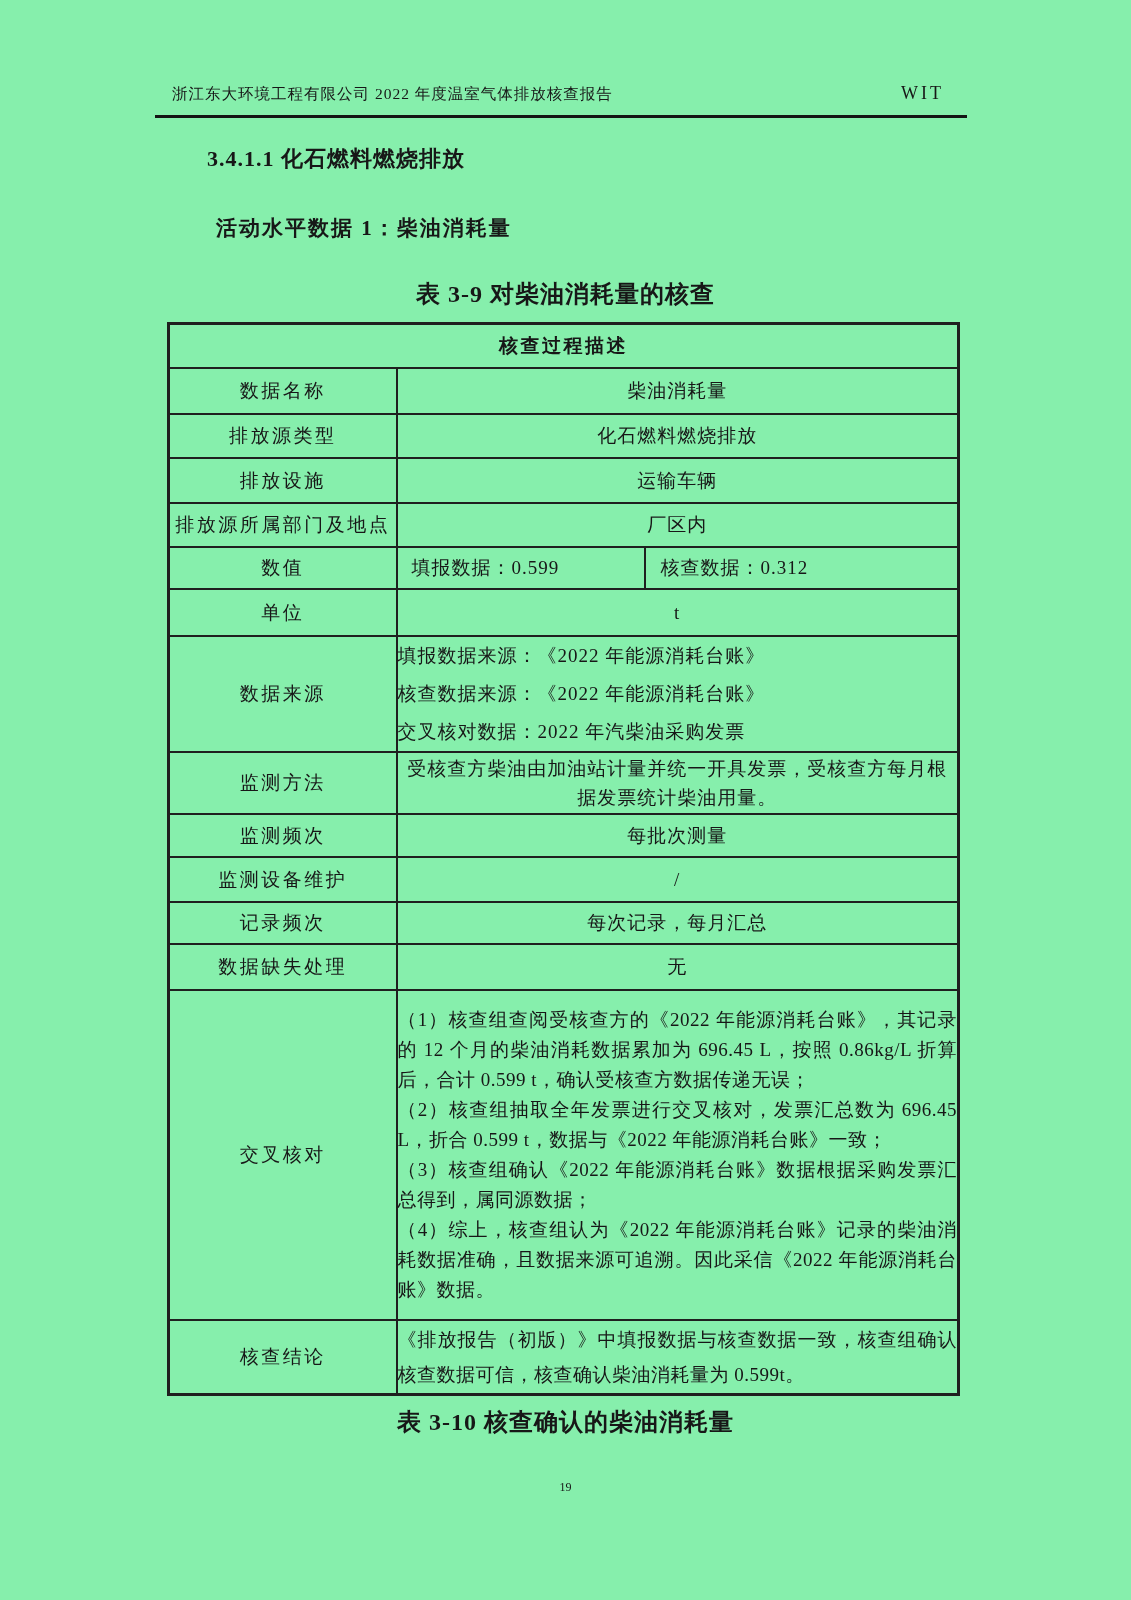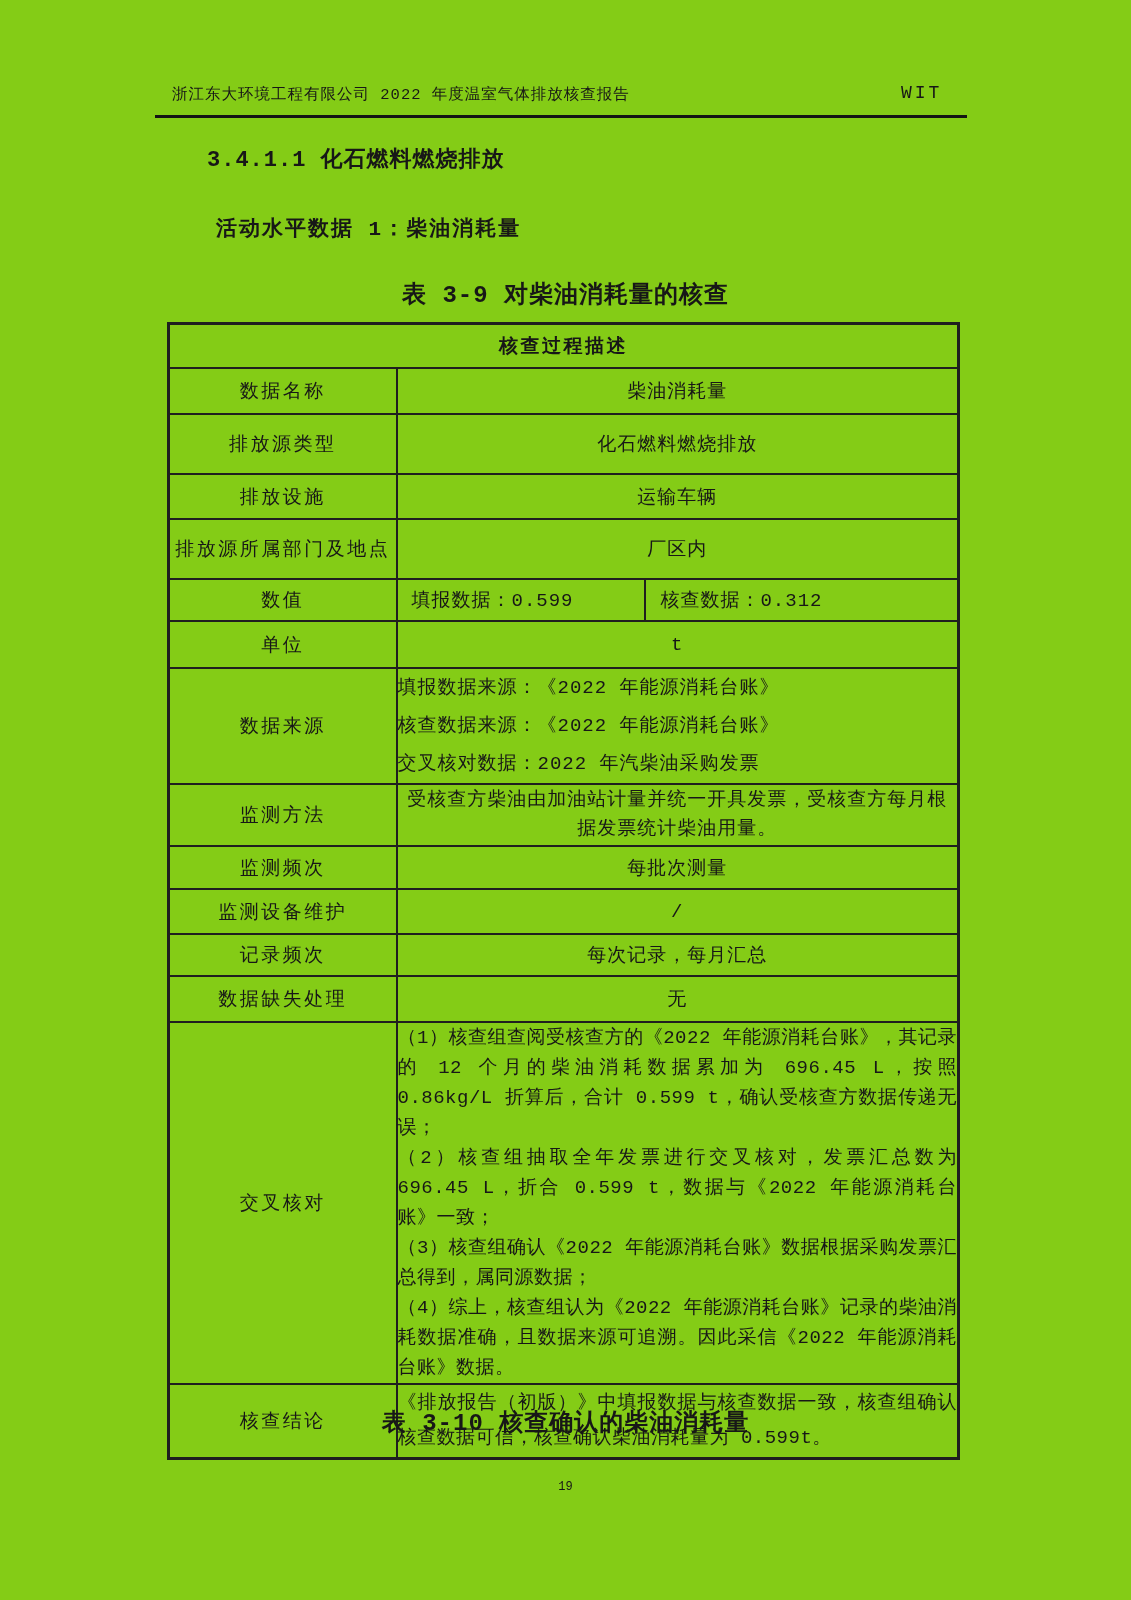--- a/index.html
+++ b/index.html
@@ -8,8 +8,8 @@
     width: 1131px;
     height: 1600px;
     margin: 0 auto;
-    background: #84cc16;
-    font-family: Liberation Mono, monospace;
+    background: #86efac;
+    font-family: Liberation Serif, serif;
     color: #171717;
     overflow: hidden;
   }

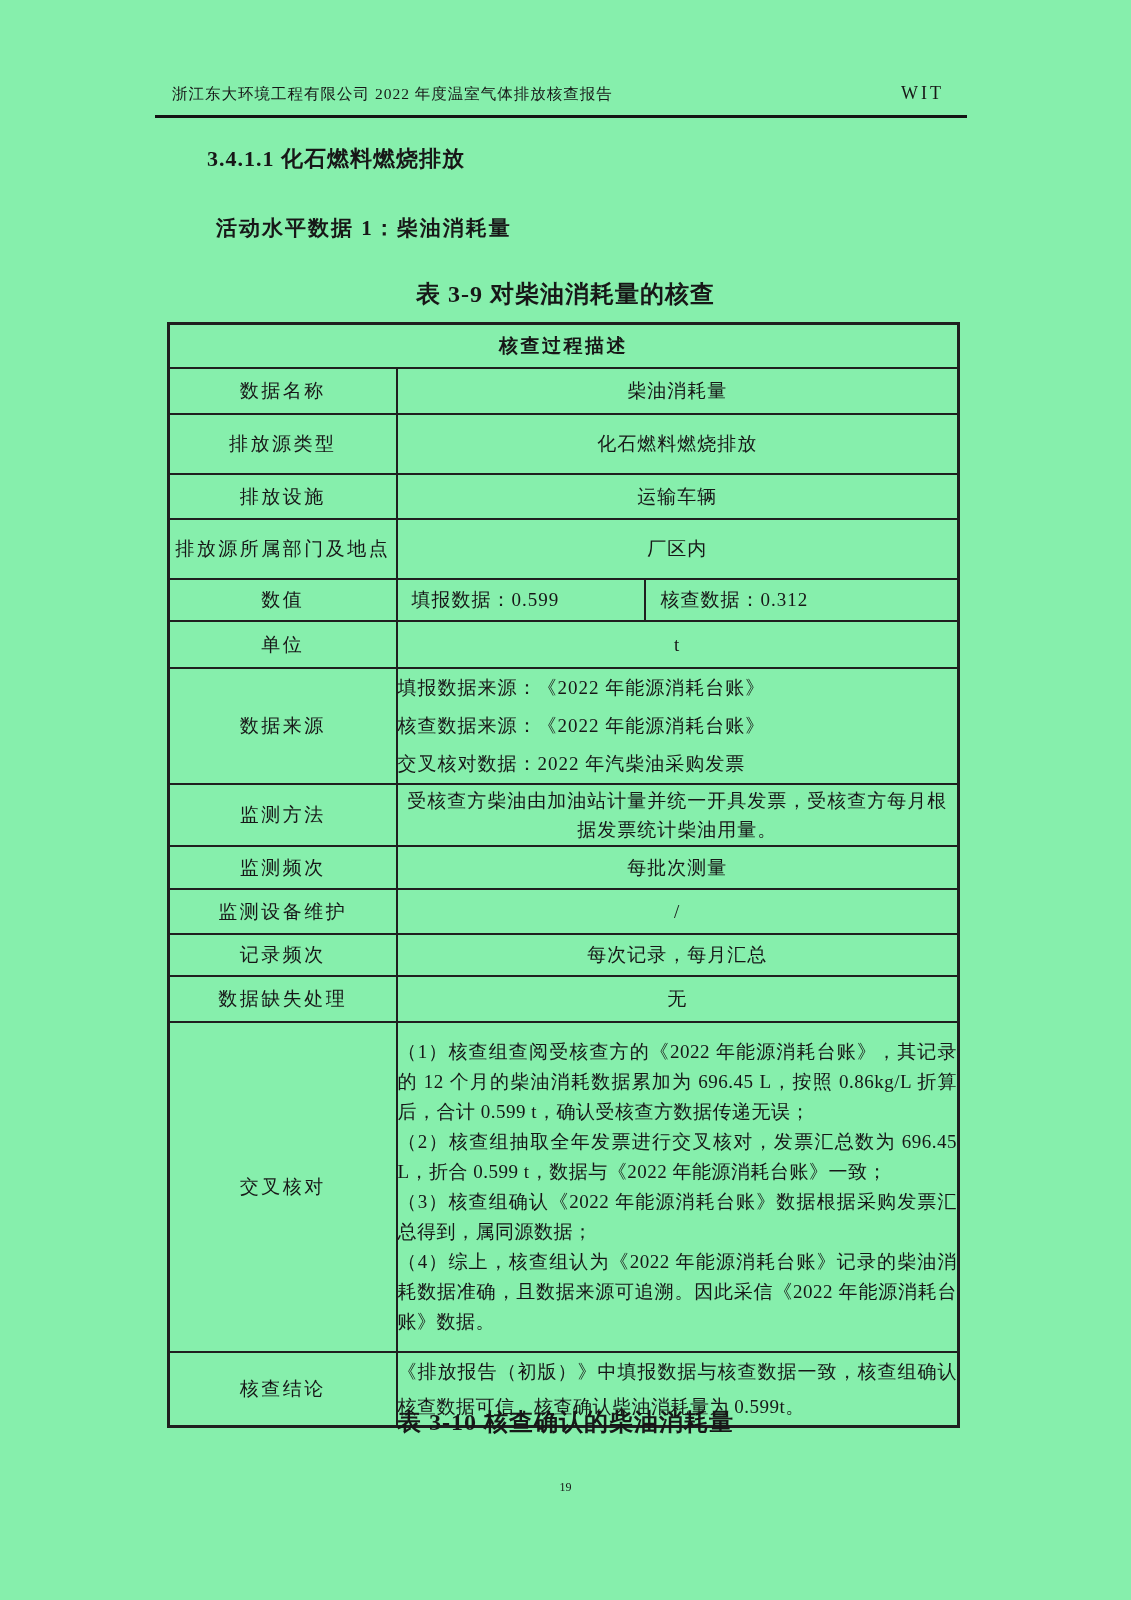--- a/index.html
+++ b/index.html
@@ -91,7 +91,7 @@
     letter-spacing: 2.5px;
     height: 42px;
   }
-  .h46 { height: 46px; } .h44 { height: 60px; } .h45 { height: 45px; }
+  .h46 { height: 46px; } .h44 { height: 44px; } .h45 { height: 45px; }
   .h40 { height: 40px; } .h47 { height: 47px; } .h115 { height: 115px; }
   .h62 { height: 62px; } .h43 { height: 43px; } .h42b { height: 42px; }
   .h330 { height: 330px; } .h74 { height: 74px; }

